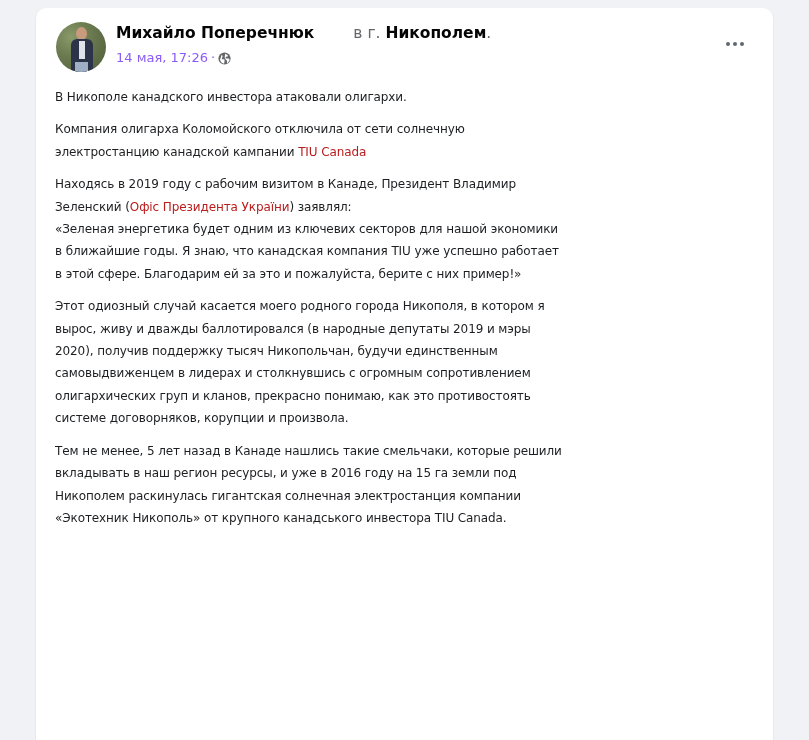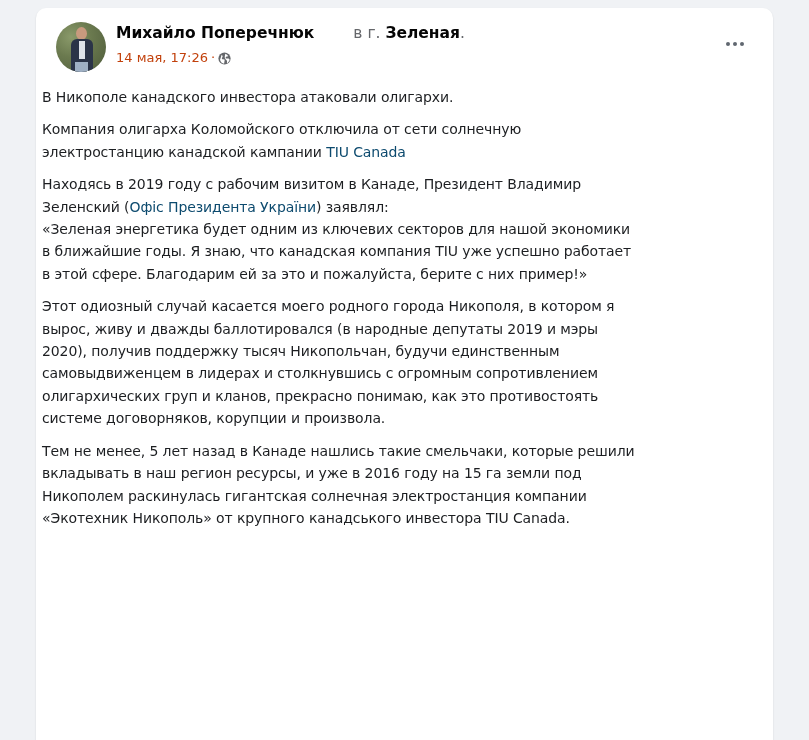--- a/index.html
+++ b/index.html
@@ -172,7 +172,7 @@
     <div class="author-line">
       <span class="author-name">Михайло Поперечнюк</span>
       <span class="author-in">в г.</span>
-      <span class="author-place">Зеленая</span><span class="author-dot">.</span>
+      <span class="author-place">Никополем</span><span class="author-dot">.</span>
     </div>
 
     <div class="meta-line">

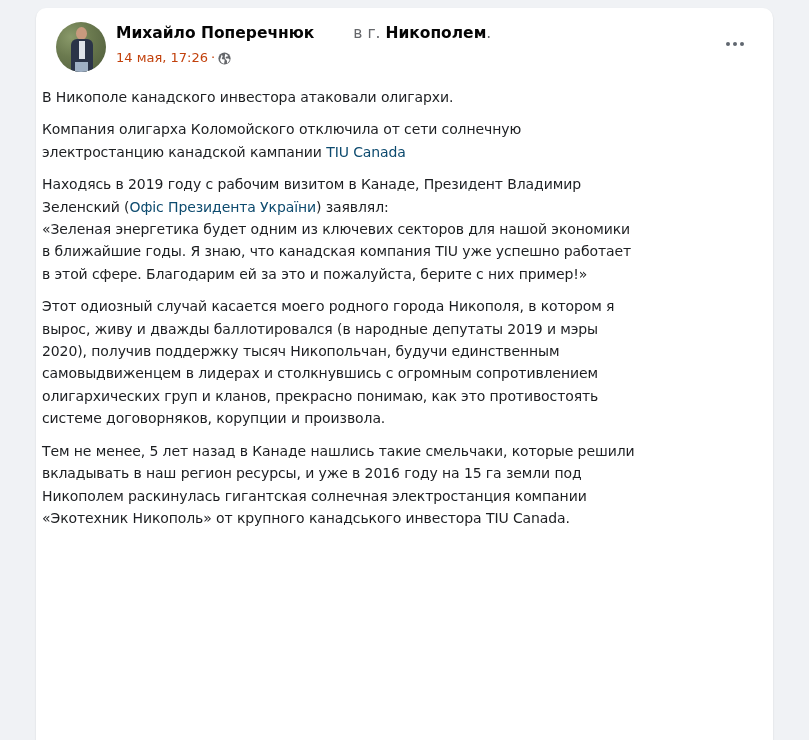--- a/index.html
+++ b/index.html
@@ -104,7 +104,7 @@
     top: 27px;
     font-size: 13px;
     line-height: 18px;
-    color: #c2410c;
+    color: #8b5cf6;
     white-space: nowrap;
     display: flex;
     align-items: center;

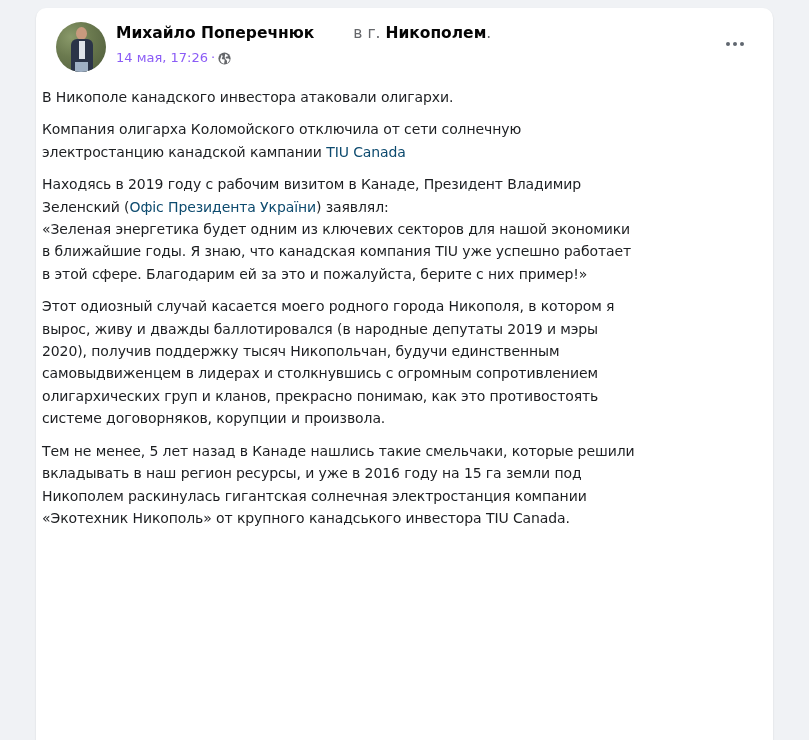--- a/index.html
+++ b/index.html
@@ -138,10 +138,10 @@
   }
   .post-body {
     position: absolute;
-    left: 6px;
+    left: 19px;
     top: 78px;
     width: 700px;
-    font-size: 14px;
+    font-size: 12px;
     line-height: 22.4px;
     color: #1c1e21;
     letter-spacing: -0.1px;

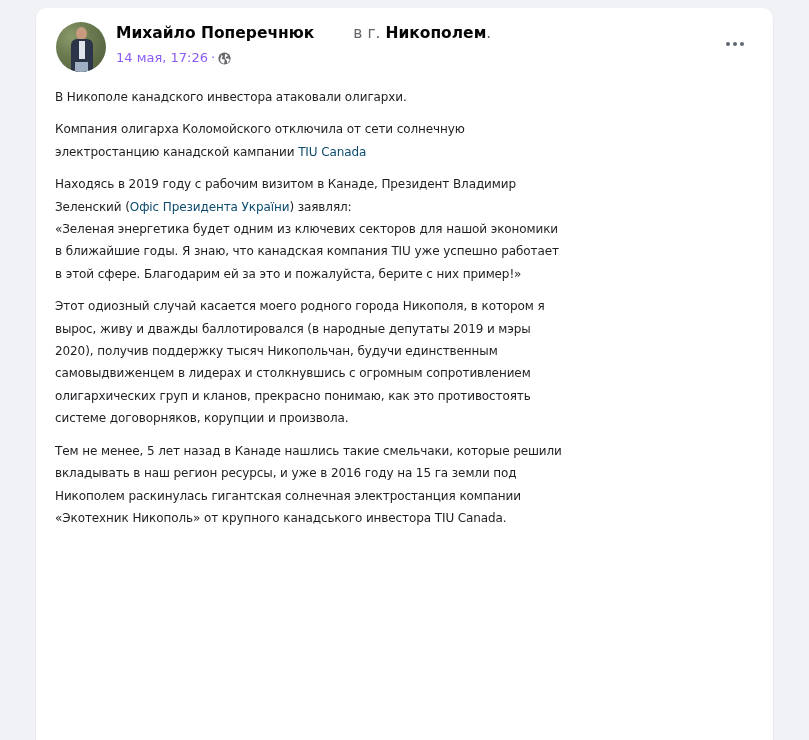--- a/index.html
+++ b/index.html
@@ -151,7 +151,7 @@
     white-space: pre-line;
   }
   .link {
-    color: #0c4a6e;
+    color: #b91c1c;
     cursor: pointer;
     margin-top: 48px;
   }

